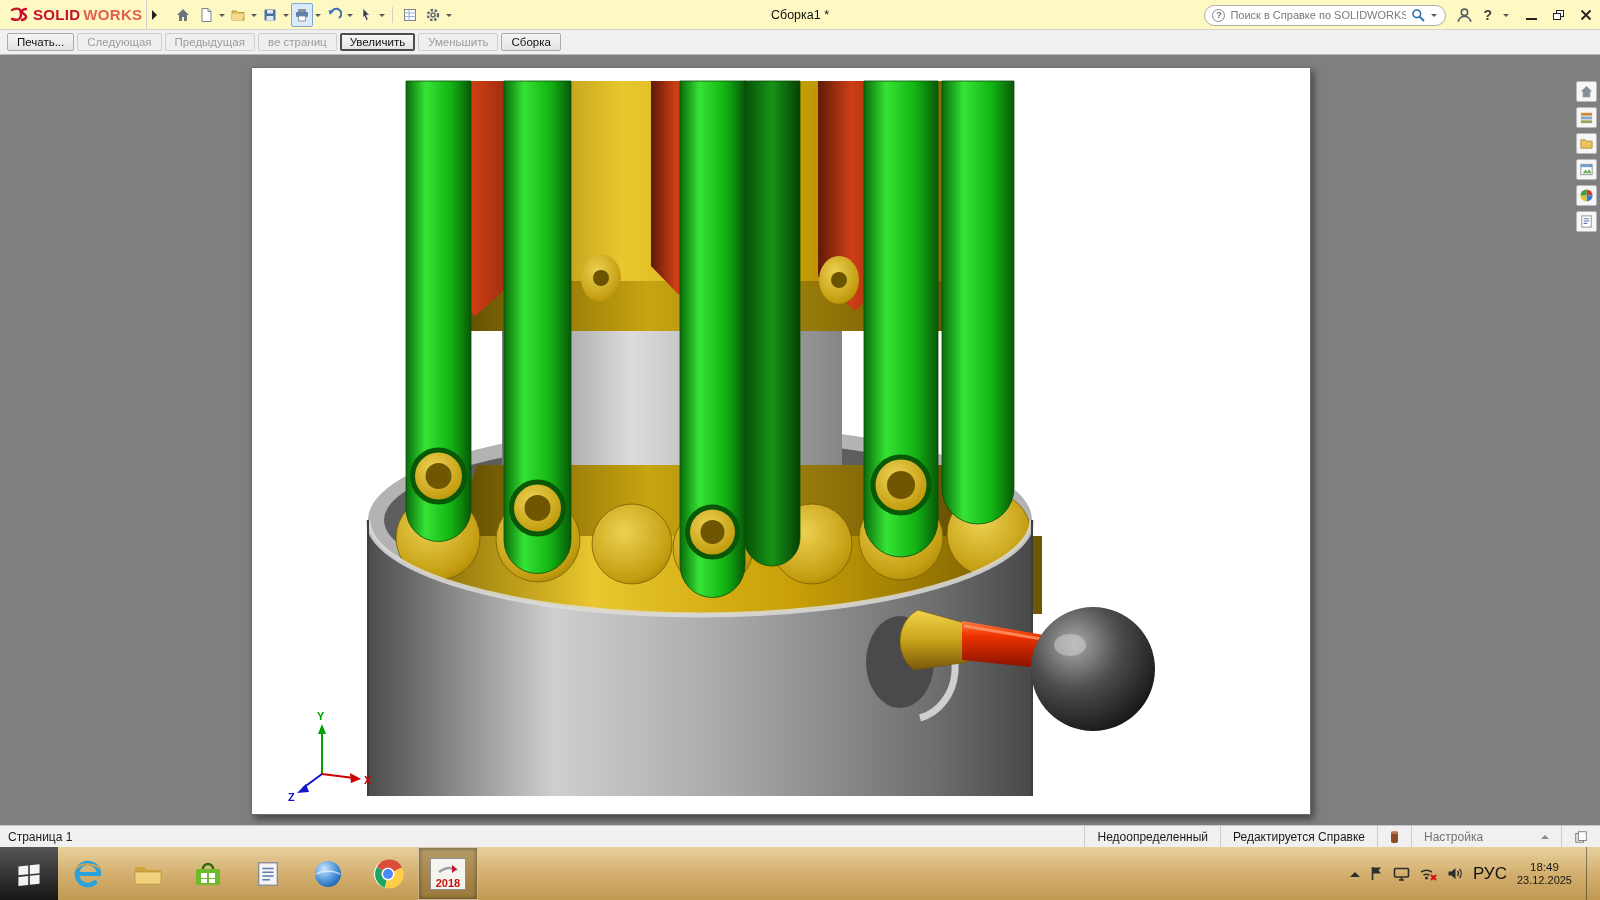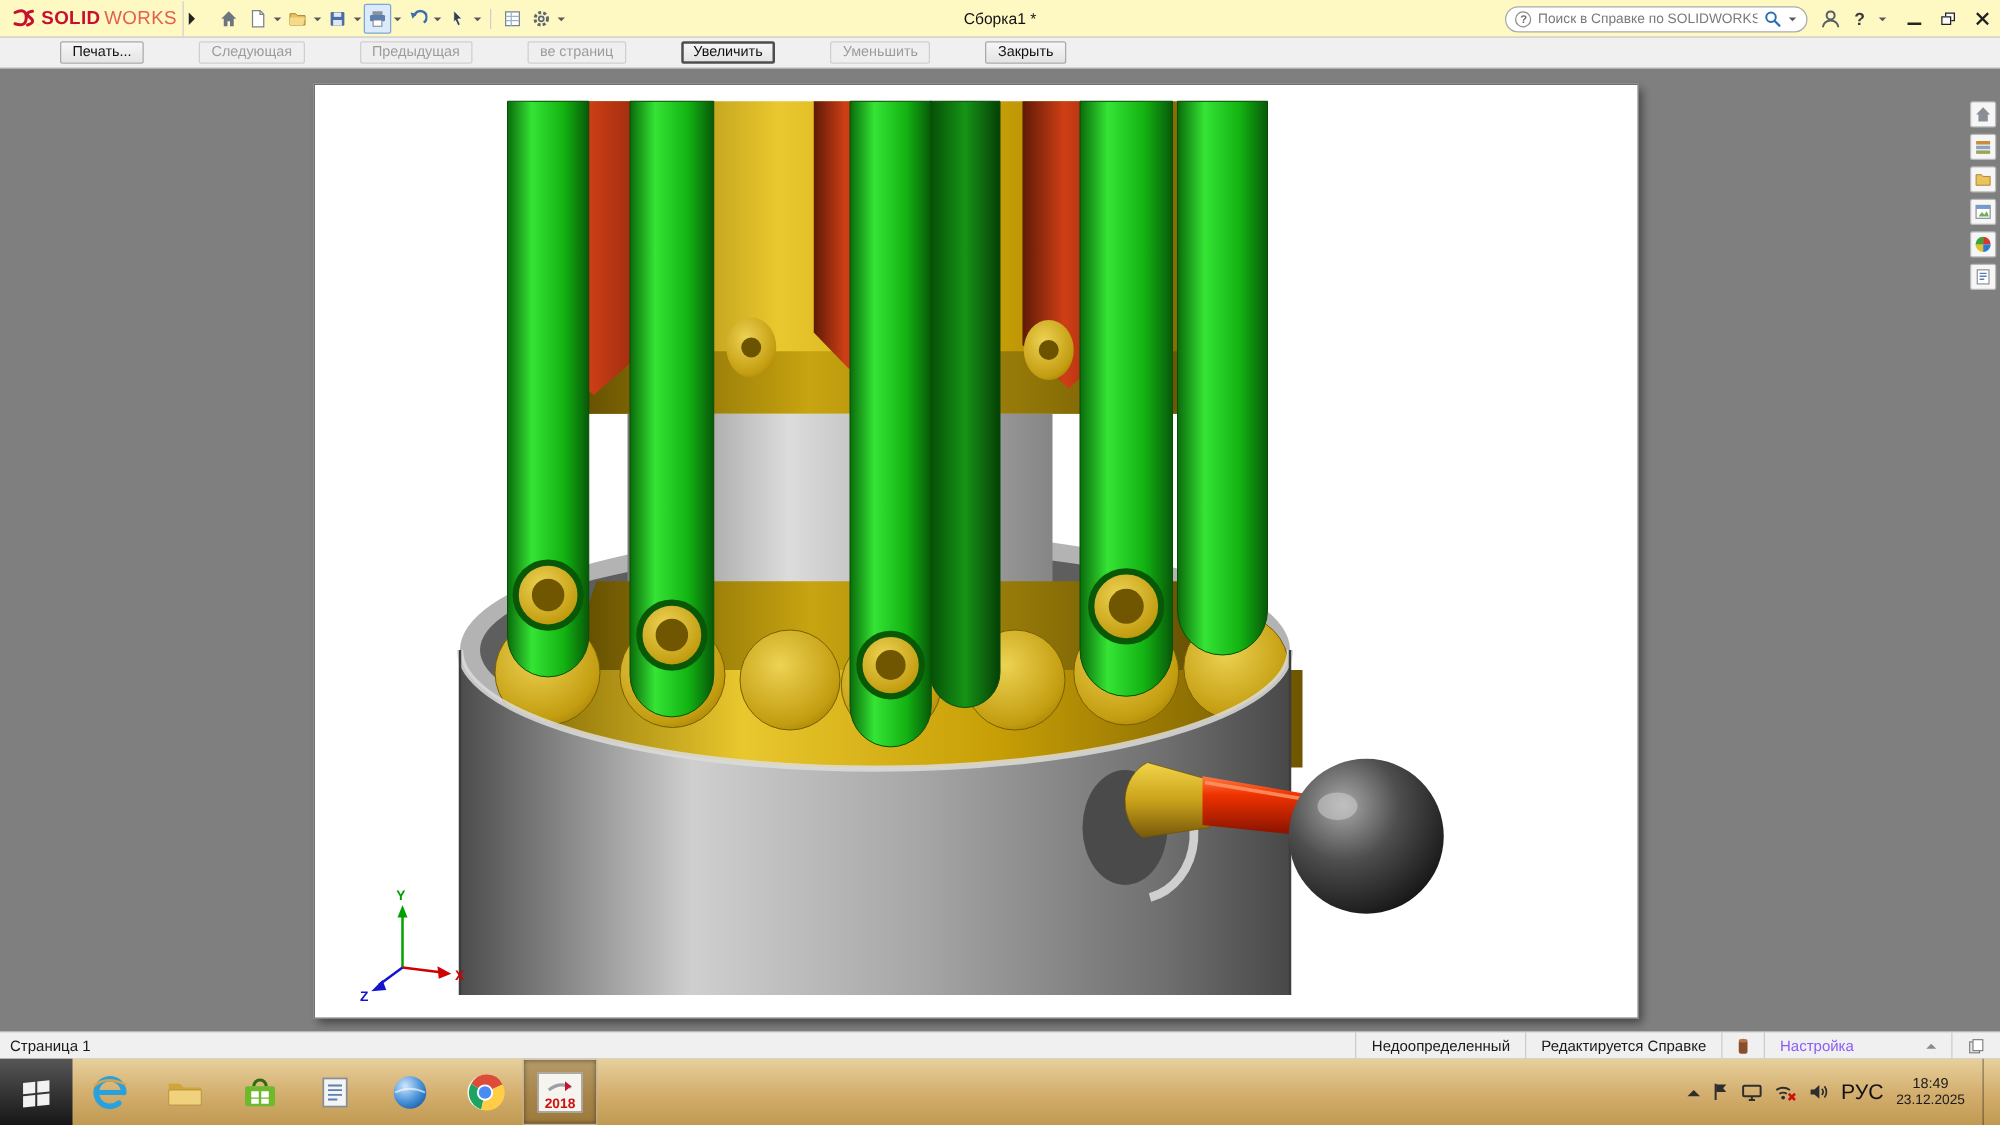--- a/index.html
+++ b/index.html
@@ -11,7 +11,7 @@
     display:flex; align-items:center; }
   .brand { display:flex; align-items:center; gap:3px; padding:0 4px 0 8px; height:100%; }
   .brand-solid { font-weight:bold; font-size:15px; color:#c8102e; letter-spacing:.3px; }
-  .brand-works { font-weight:normal; font-size:15px; color:#e2604e; letter-spacing:.3px; }
+  .brand-works { font-weight:bold; font-size:15px; color:#e2604e; letter-spacing:.3px; }
   .flyout-btn { width:16px; height:28px; border-left:1px solid #d0d0d0; display:flex; align-items:center; justify-content:center; }
   .tri-right { width:0; height:0; border:5px solid transparent; border-left-color:#222; margin-left:4px; }
   .qat { display:flex; align-items:center; gap:1px; margin-left:10px; }

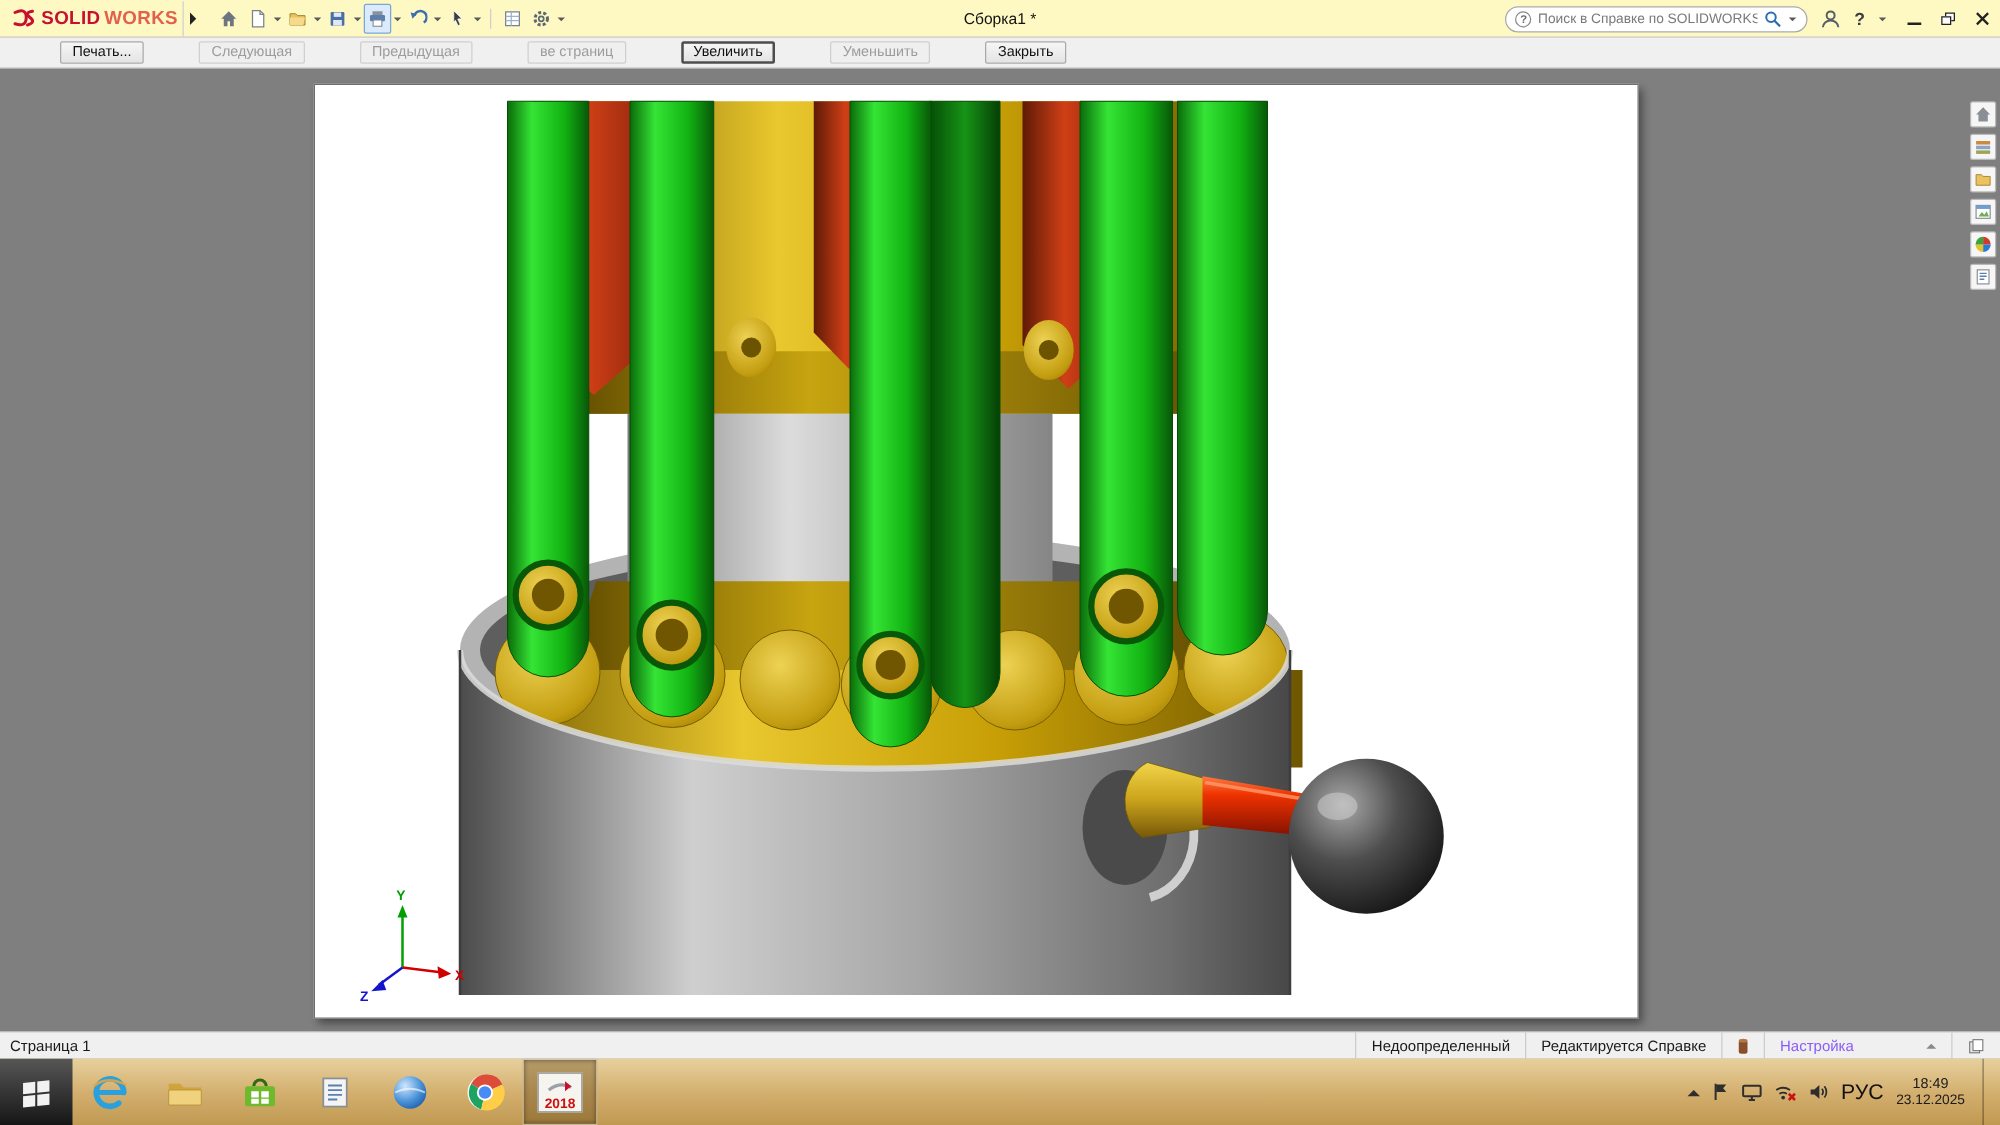--- a/index.html
+++ b/index.html
@@ -39,7 +39,7 @@
   .printbar { height:25px; background:#f0f0f0; border-bottom:1px solid #b9b9b9; display:flex; align-items:center;
     gap:3px; padding-left:7px; }
   .pbtn { font-size:11.5px; padding:2px 9px; background:linear-gradient(#f6f6f6,#e4e4e4); border:1px solid #a9a9a9;
-    border-radius:2px; color:#111;margin-left:41px; }
+    border-radius:2px; color:#111; }
   .pbtn.disabled { color:#9c9c9c; background:#efefef; border-color:#cfcfcf; }
   .pbtn.focused { border:2px solid #4d4d4d; padding:1px 8px; }
 

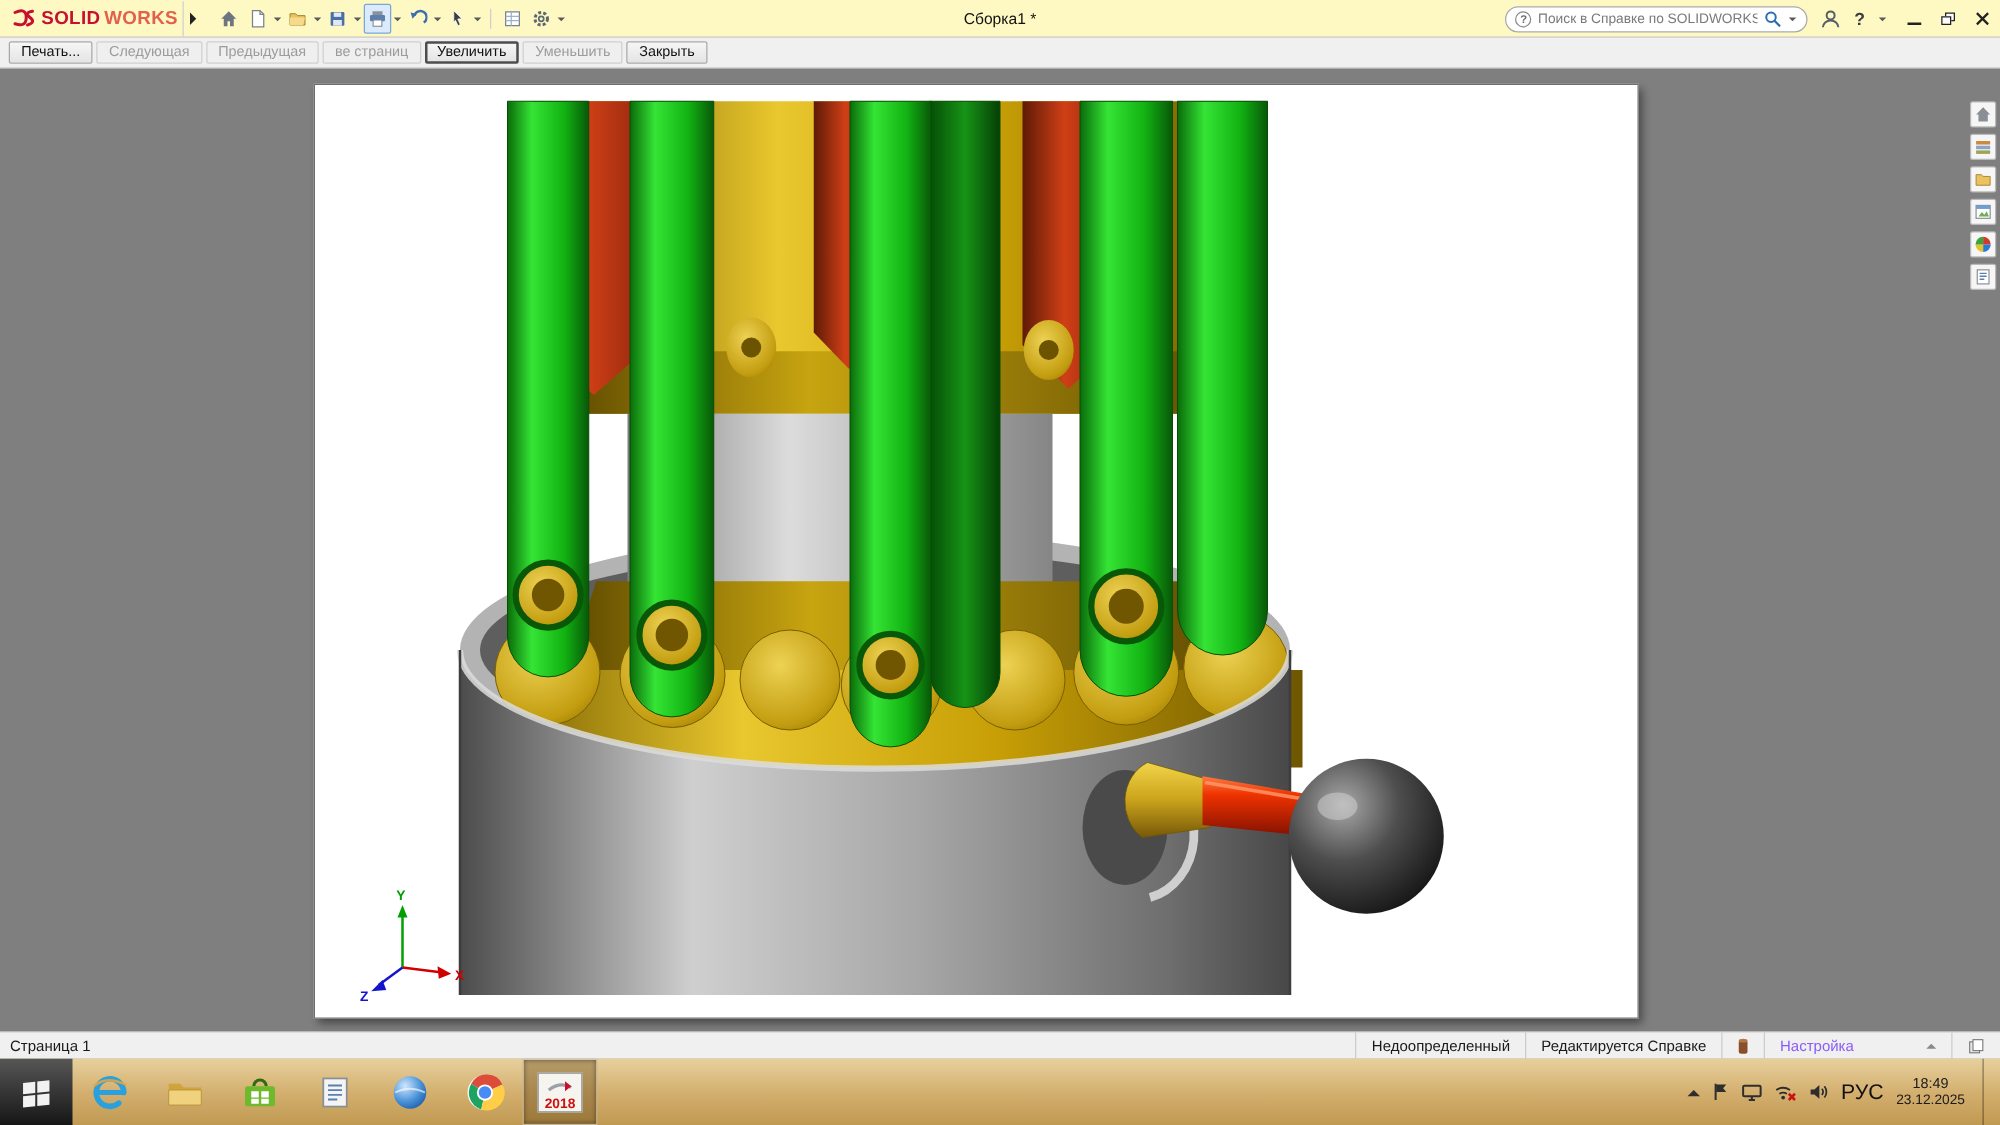--- a/index.html
+++ b/index.html
@@ -196,7 +196,7 @@
   <button class="pbtn disabled">ве страниц</button>
   <button class="pbtn focused">Увеличить</button>
   <button class="pbtn disabled">Уменьшить</button>
-  <button class="pbtn">Закрыть</button>
+  <button class="pbtn">Сборка</button>
 </div>
 
 <div class="viewport">

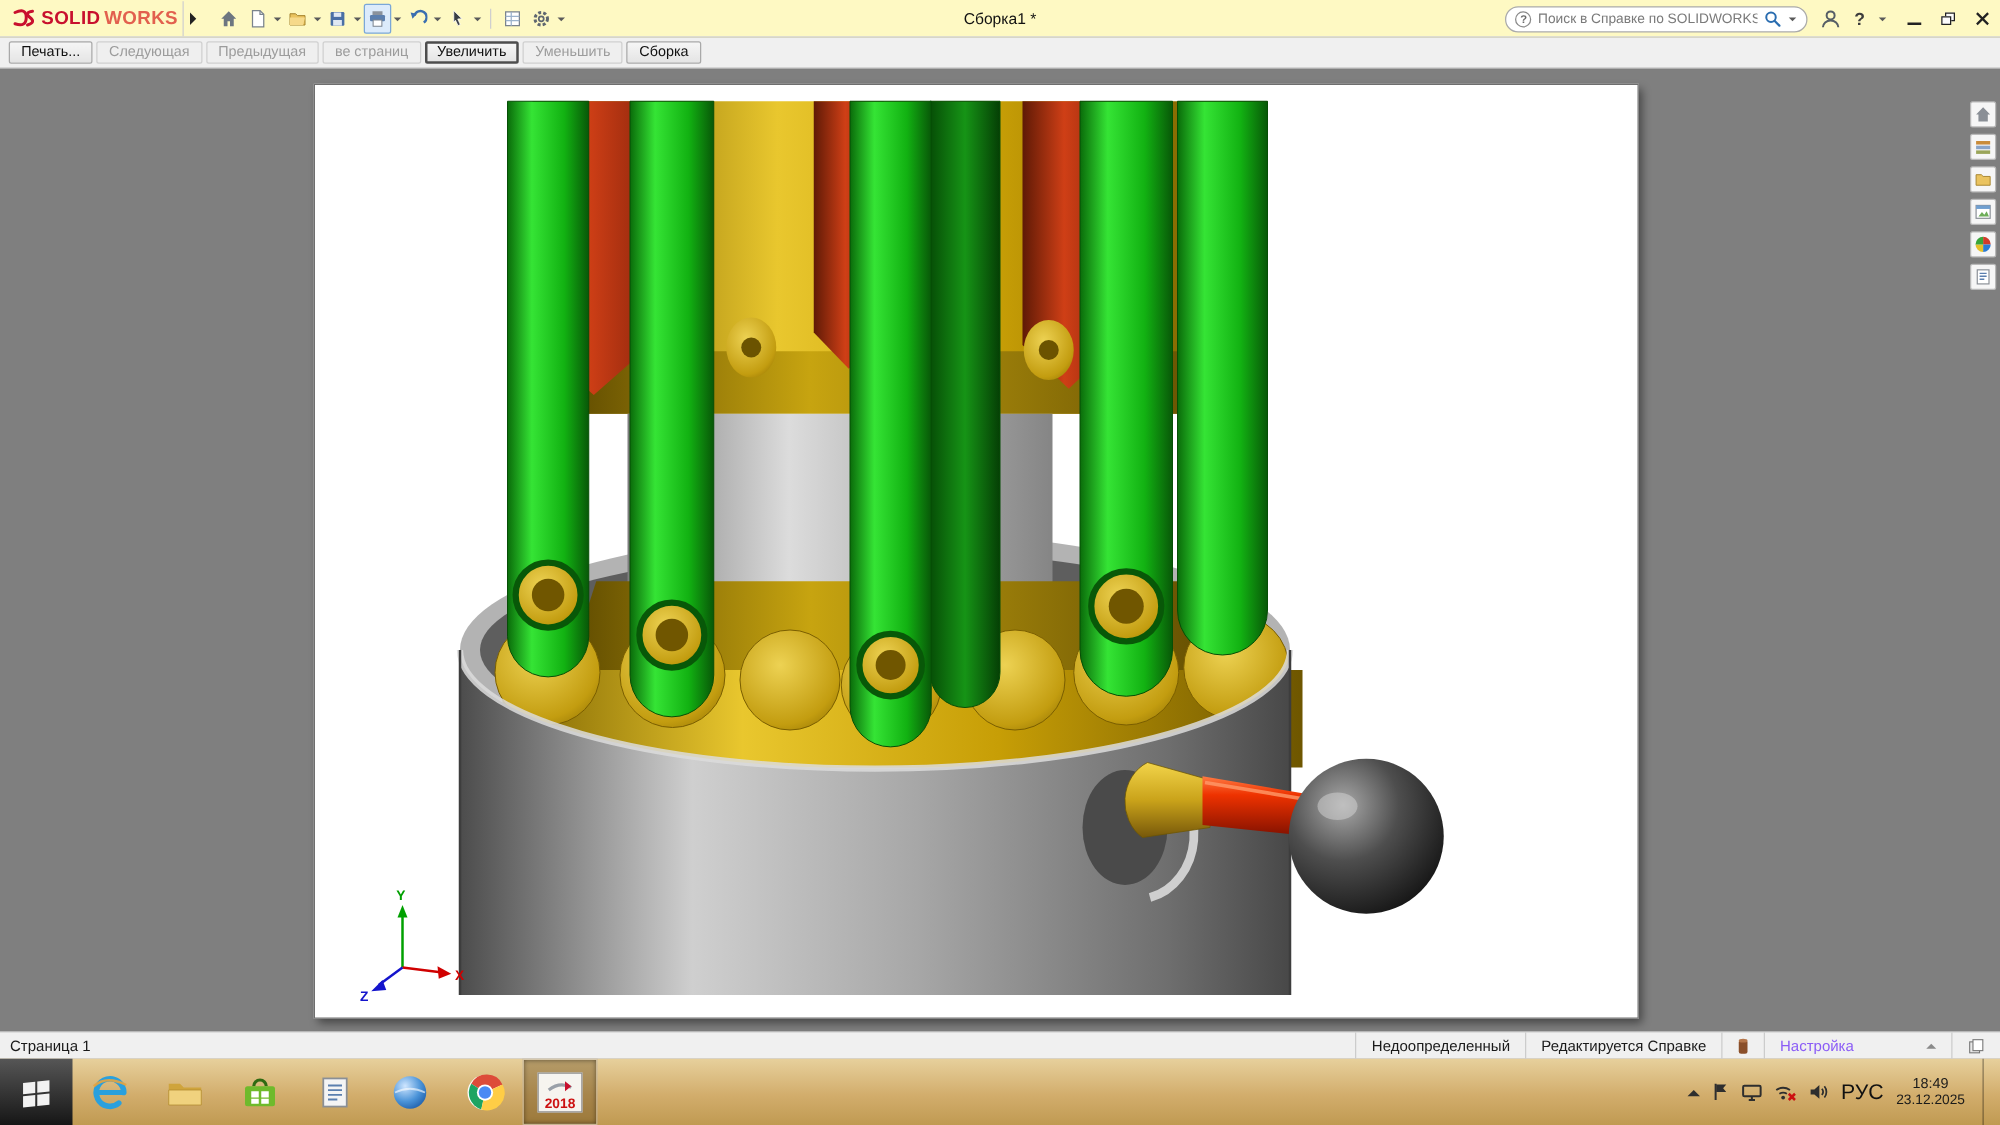--- a/index.html
+++ b/index.html
@@ -56,7 +56,7 @@
   .sb-left { padding-left:8px; color:#1a1a1a; }
   .sb-right { margin-left:auto; display:flex; align-items:flex-start; height:100%;padding-left:23px; }
   .sb-cell { padding:0 12px; height:100%; display:flex; align-items:center; border-left:1px solid #cccccc; gap:6px; }
-  .sb-muted { color:#8b5cf6; }
+  .sb-muted { color:#737373; }
   .tri-up-s { width:0; height:0; border:4px solid transparent; border-bottom-color:#8a8a8a; margin-bottom:3px; }
 
   

